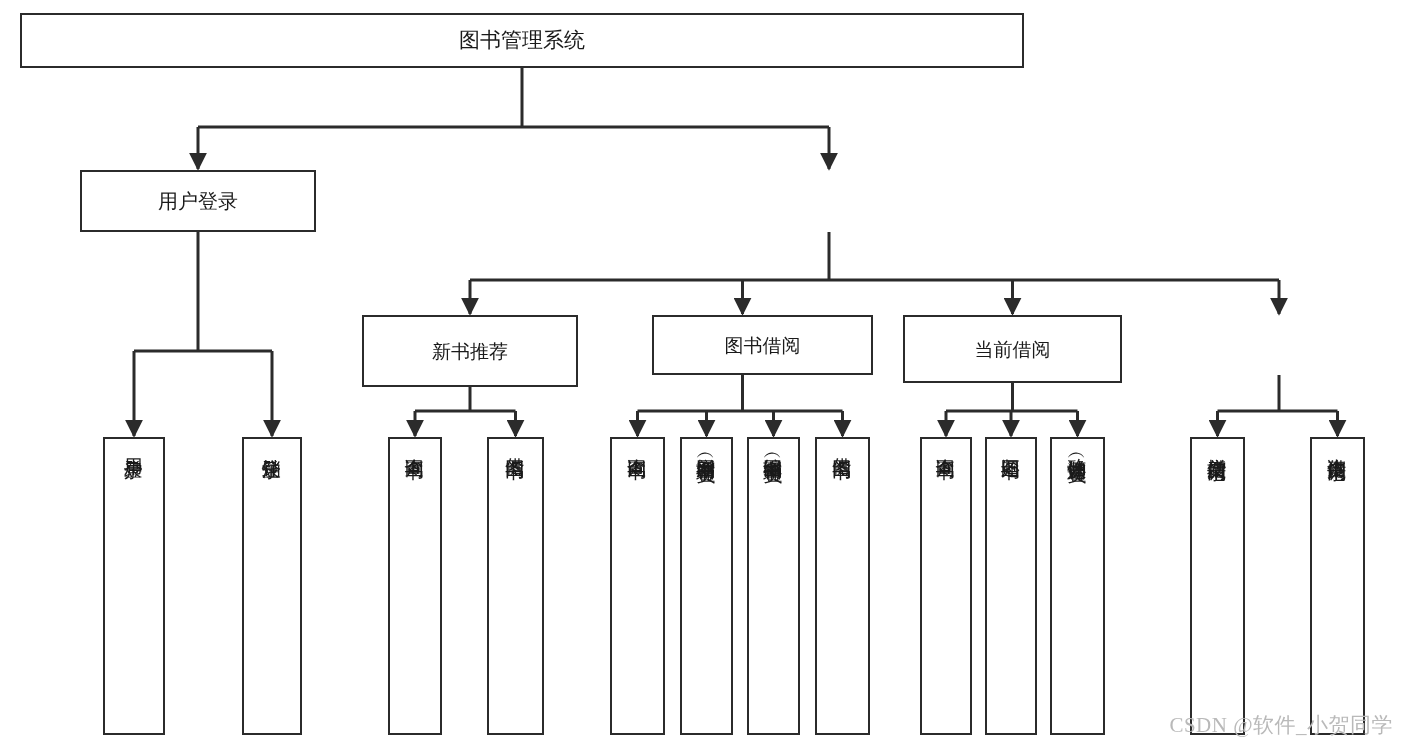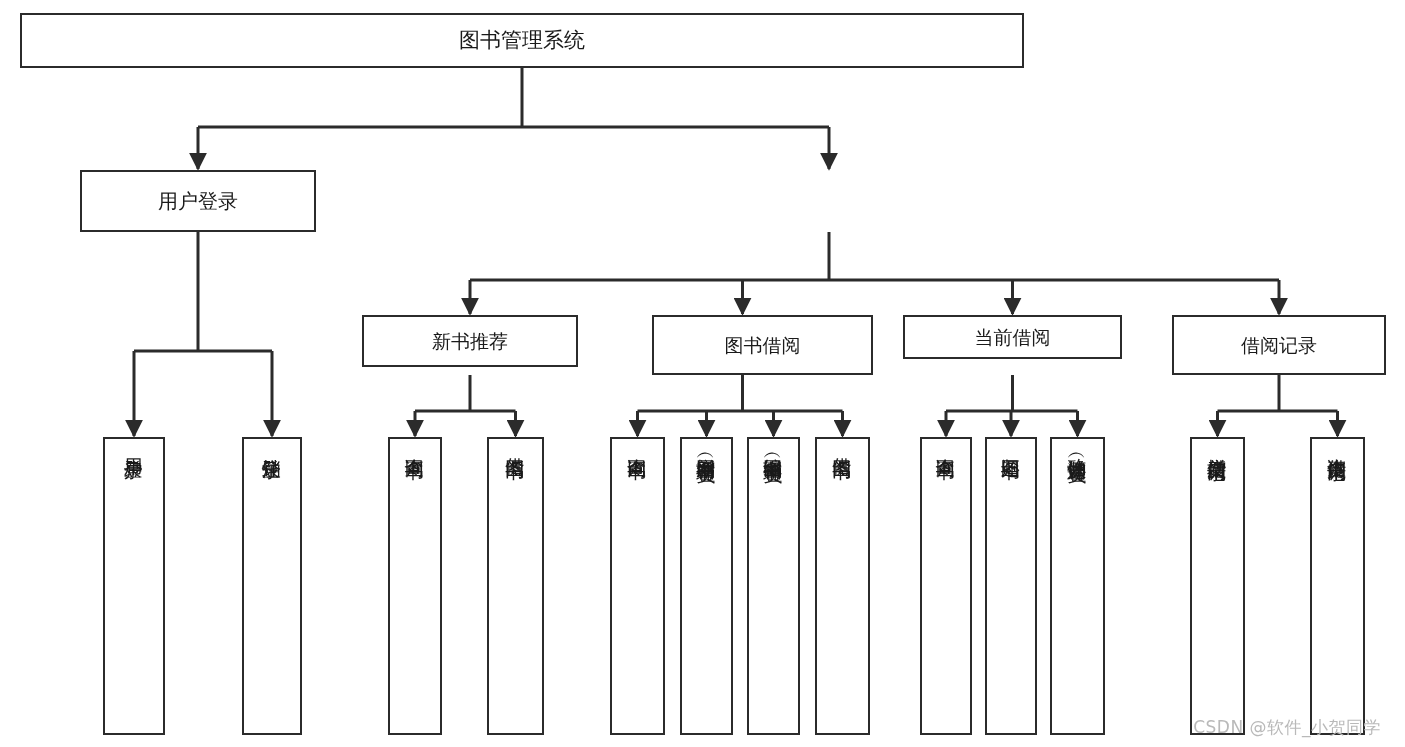--- a/index.html
+++ b/index.html
@@ -129,7 +129,7 @@
     <span class="htext">用户登录</span>
   </div>
 
-  <div class="node level3" style="left: 362px; top: 315px; width: 216px; height: 52px;">
+  <div class="node level3" style="left: 362px; top: 315px; width: 216px; height: 72px;">
     <span class="htext">新书推荐</span>
   </div>
   <div class="node level3" style="left: 652px; top: 315px; width: 221px; height: 60px;">

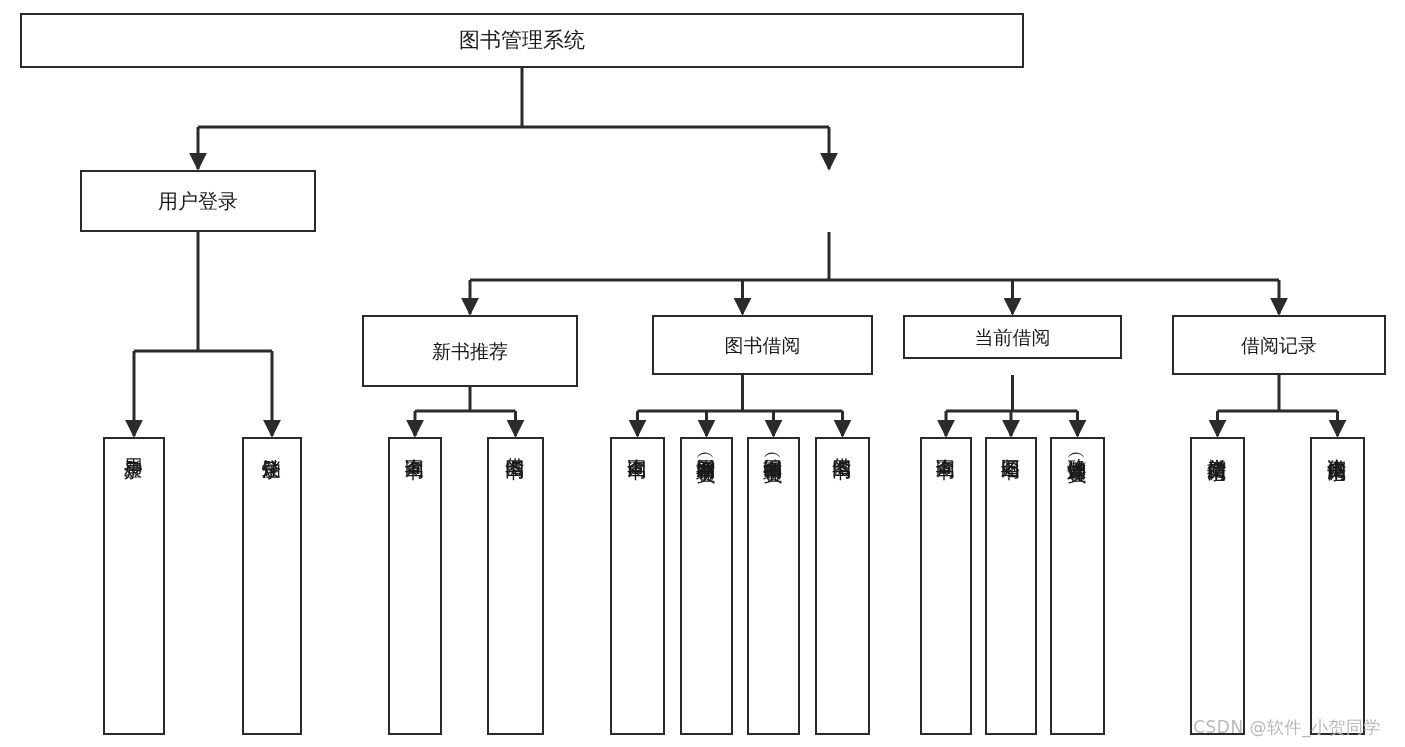--- a/index.html
+++ b/index.html
@@ -135,7 +135,7 @@
   <div class="node level3" style="left: 652px; top: 315px; width: 221px; height: 60px;">
     <span class="htext">图书借阅</span>
   </div>
-  <div class="node level3" style="left: 903px; top: 315px; width: 219px; height: 44px;">
+  <div class="node level3" style="left: 903px; top: 315px; width: 219px; height: 68px;">
     <span class="htext">当前借阅</span>
   </div>
   <div class="node level3" style="left: 1172px; top: 315px; width: 214px; height: 60px;">

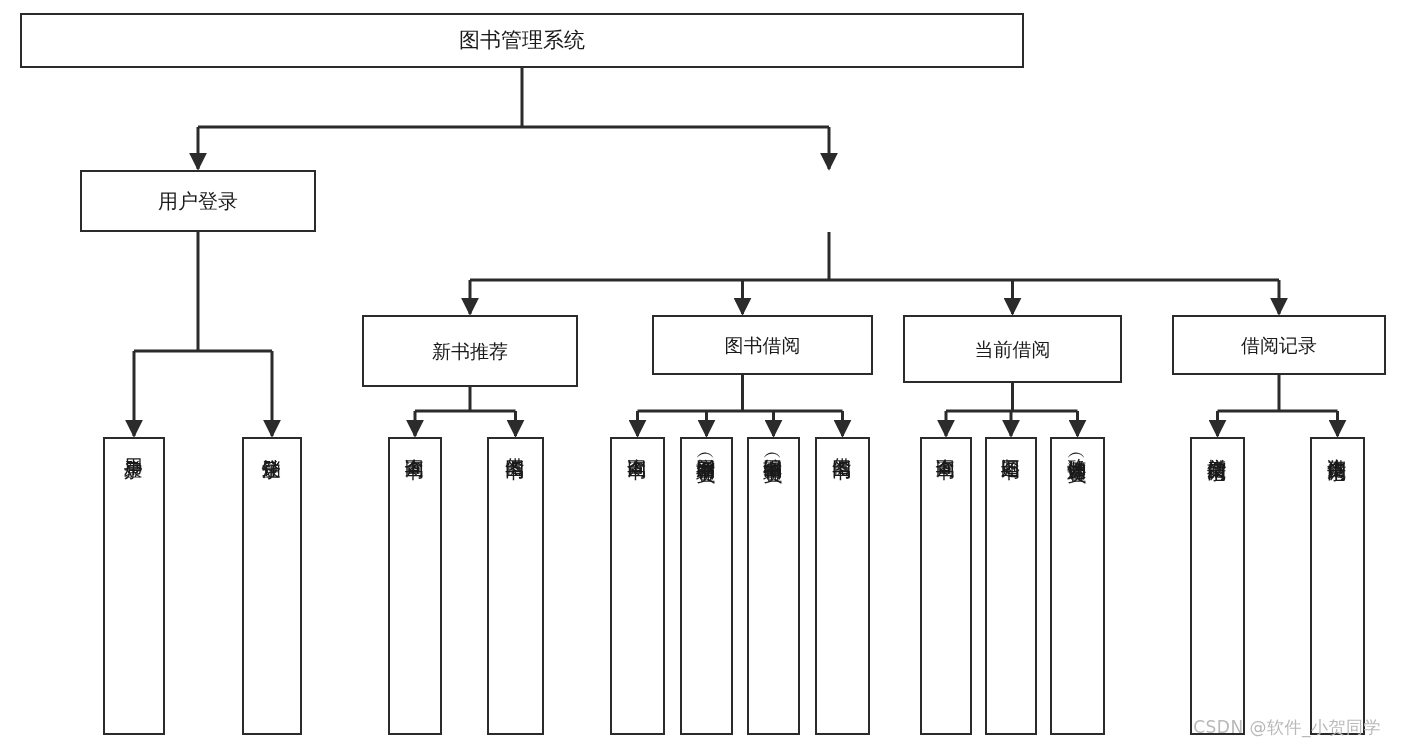--- a/index.html
+++ b/index.html
@@ -138,9 +138,6 @@
   <div class="node level3" style="left: 903px; top: 315px; width: 219px; height: 68px;">
     <span class="htext">当前借阅</span>
   </div>
-  <div class="node level3" style="left: 1172px; top: 315px; width: 214px; height: 60px;">
-    <span class="htext">借阅记录</span>
-  </div>
 
   <div class="node leaf" style="left: 103px; top: 437px; width: 62px; height: 298px;">
     <span class="vtext">用户登录</span>

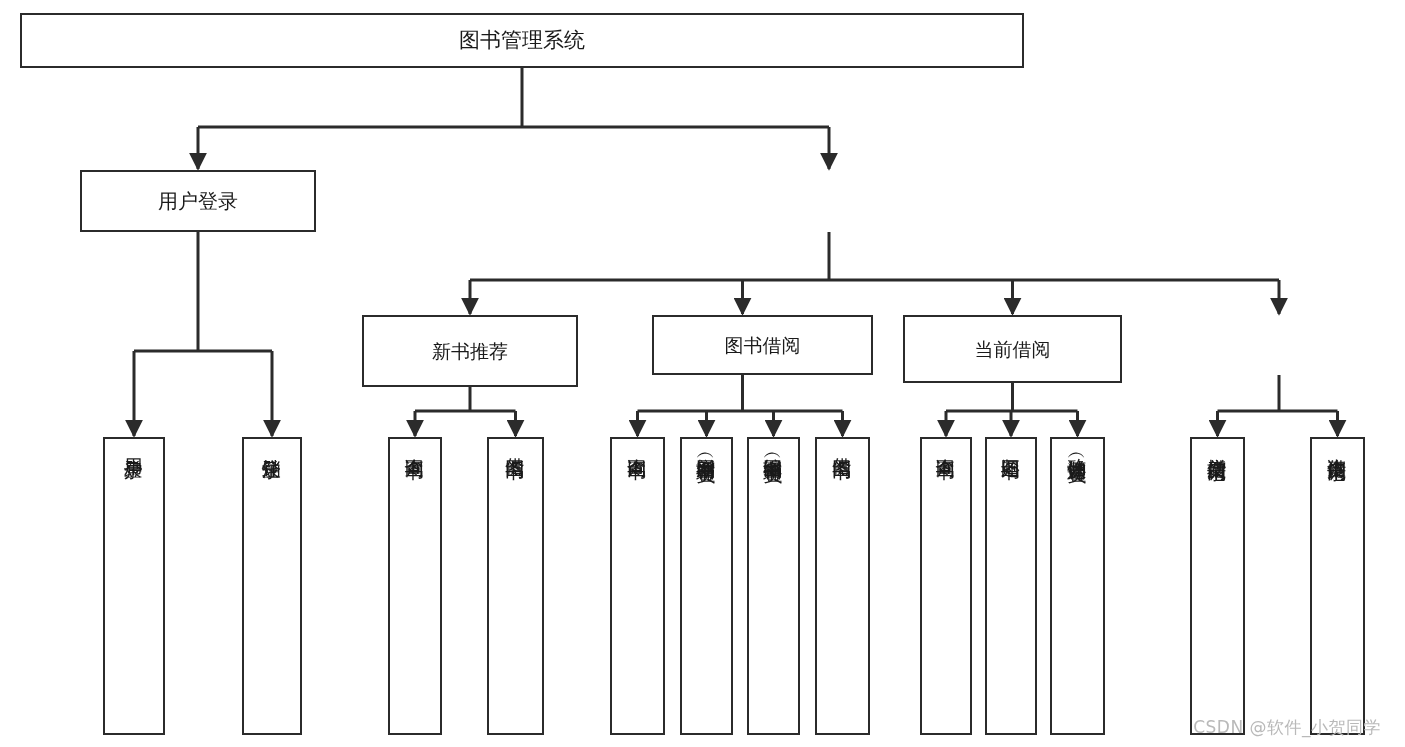--- a/index.html
+++ b/index.html
@@ -64,13 +64,14 @@
   }
   #watermark {
     position: absolute;
-    right: 24px;
+    right: 12px;
     bottom: 8px;
-    font-size: 17px;
+    font-size: 21px;
     color: #b9b9b9;
     letter-spacing: 0.5px;
     z-index: 5;
     white-space: nowrap;
+    font-family: Liberation Serif, serif;
   }
 </style>
 </head>

